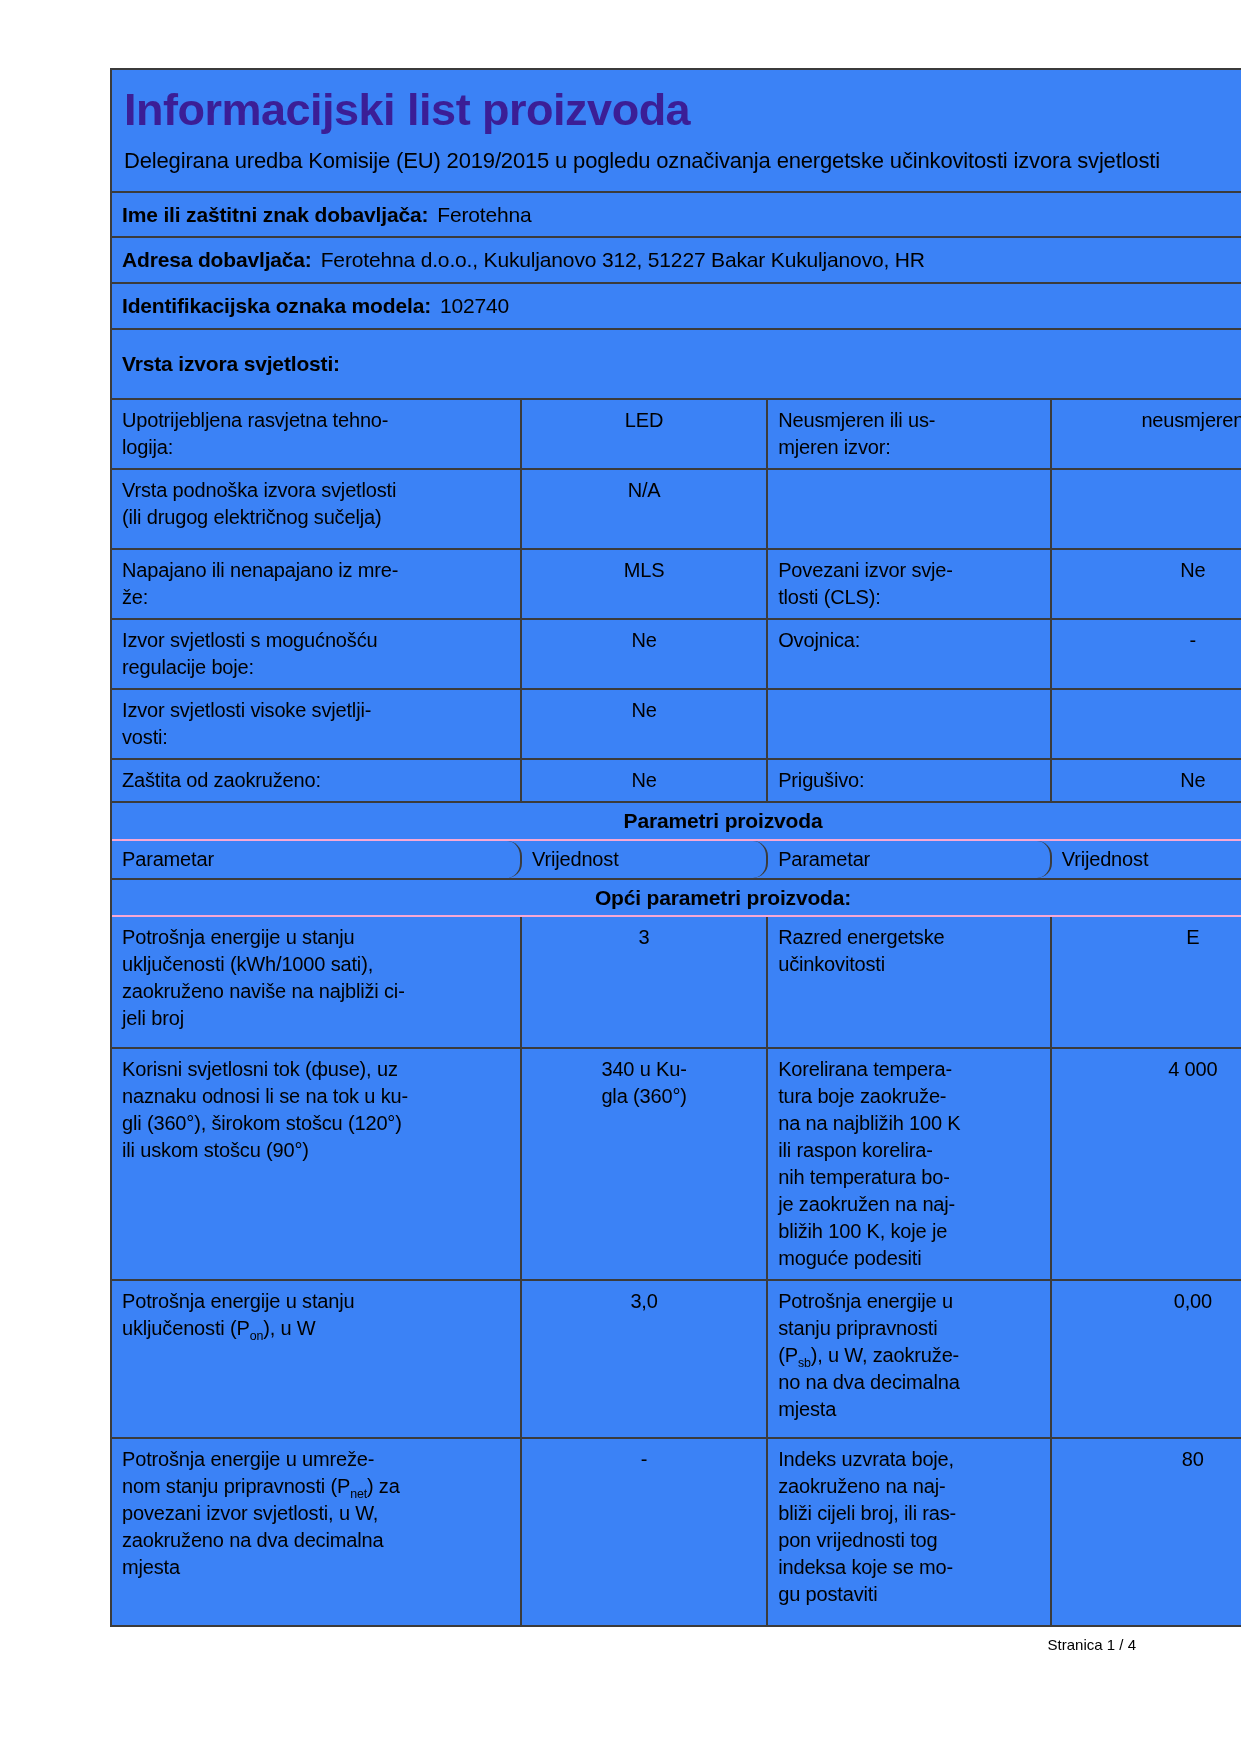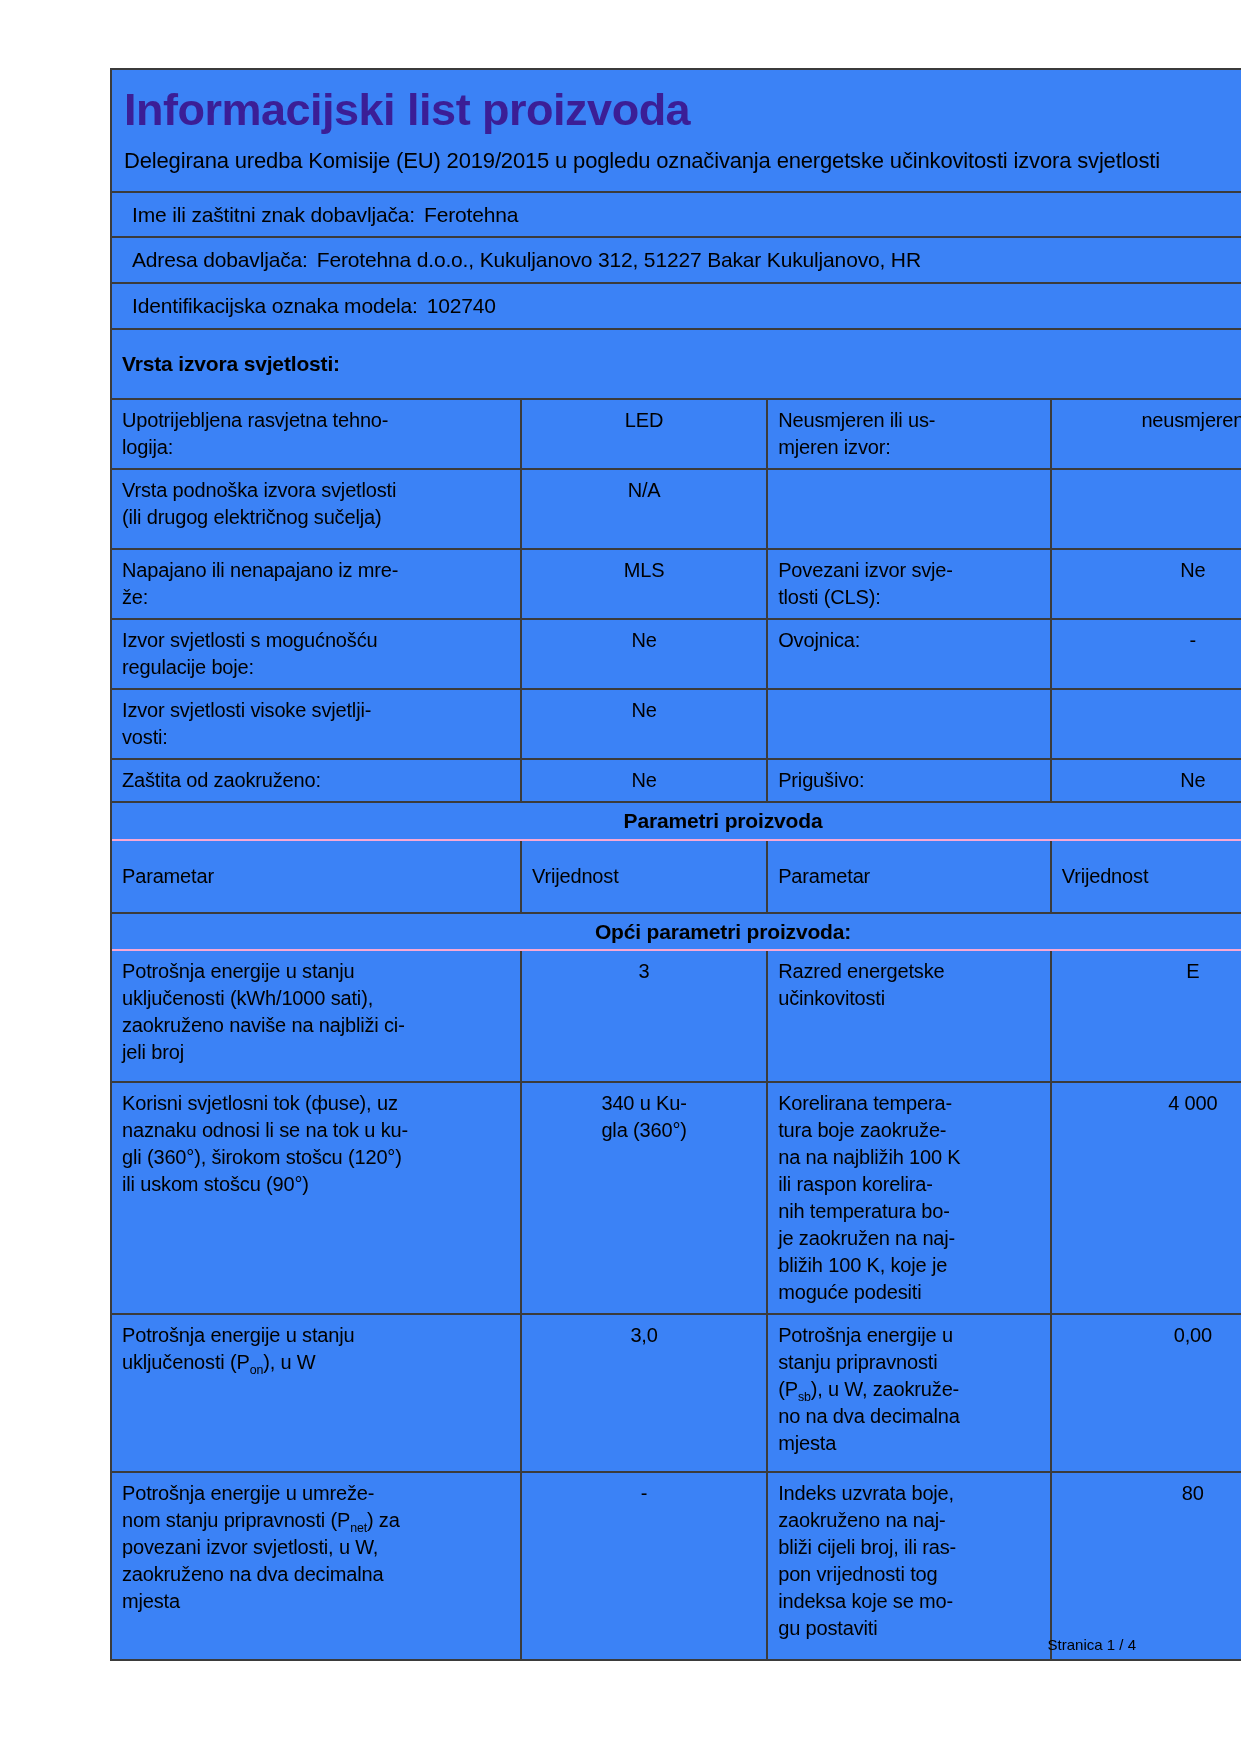--- a/index.html
+++ b/index.html
@@ -21,7 +21,7 @@
   .doc-title{margin:0;font-size:45px;font-weight:bold;color:#3b1e96;letter-spacing:-0.5px;line-height:1.15;}
   .doc-subtitle{margin:10px 0 2px 0;font-size:22px;line-height:1.4;}
   .info-row{padding:8px 10px;border-bottom:2px solid #3b3b3b;font-size:21px;line-height:1.33;}
-  .info-label{font-weight:normal;margin-left:10px;}
+  .info-label{font-weight:bold;}
   .info-value{margin-left:9px;}
   .section-row{padding:20px 10px;border-bottom:2px solid #3b3b3b;font-size:21px;font-weight:bold;line-height:1.33;}
   .grid-row{

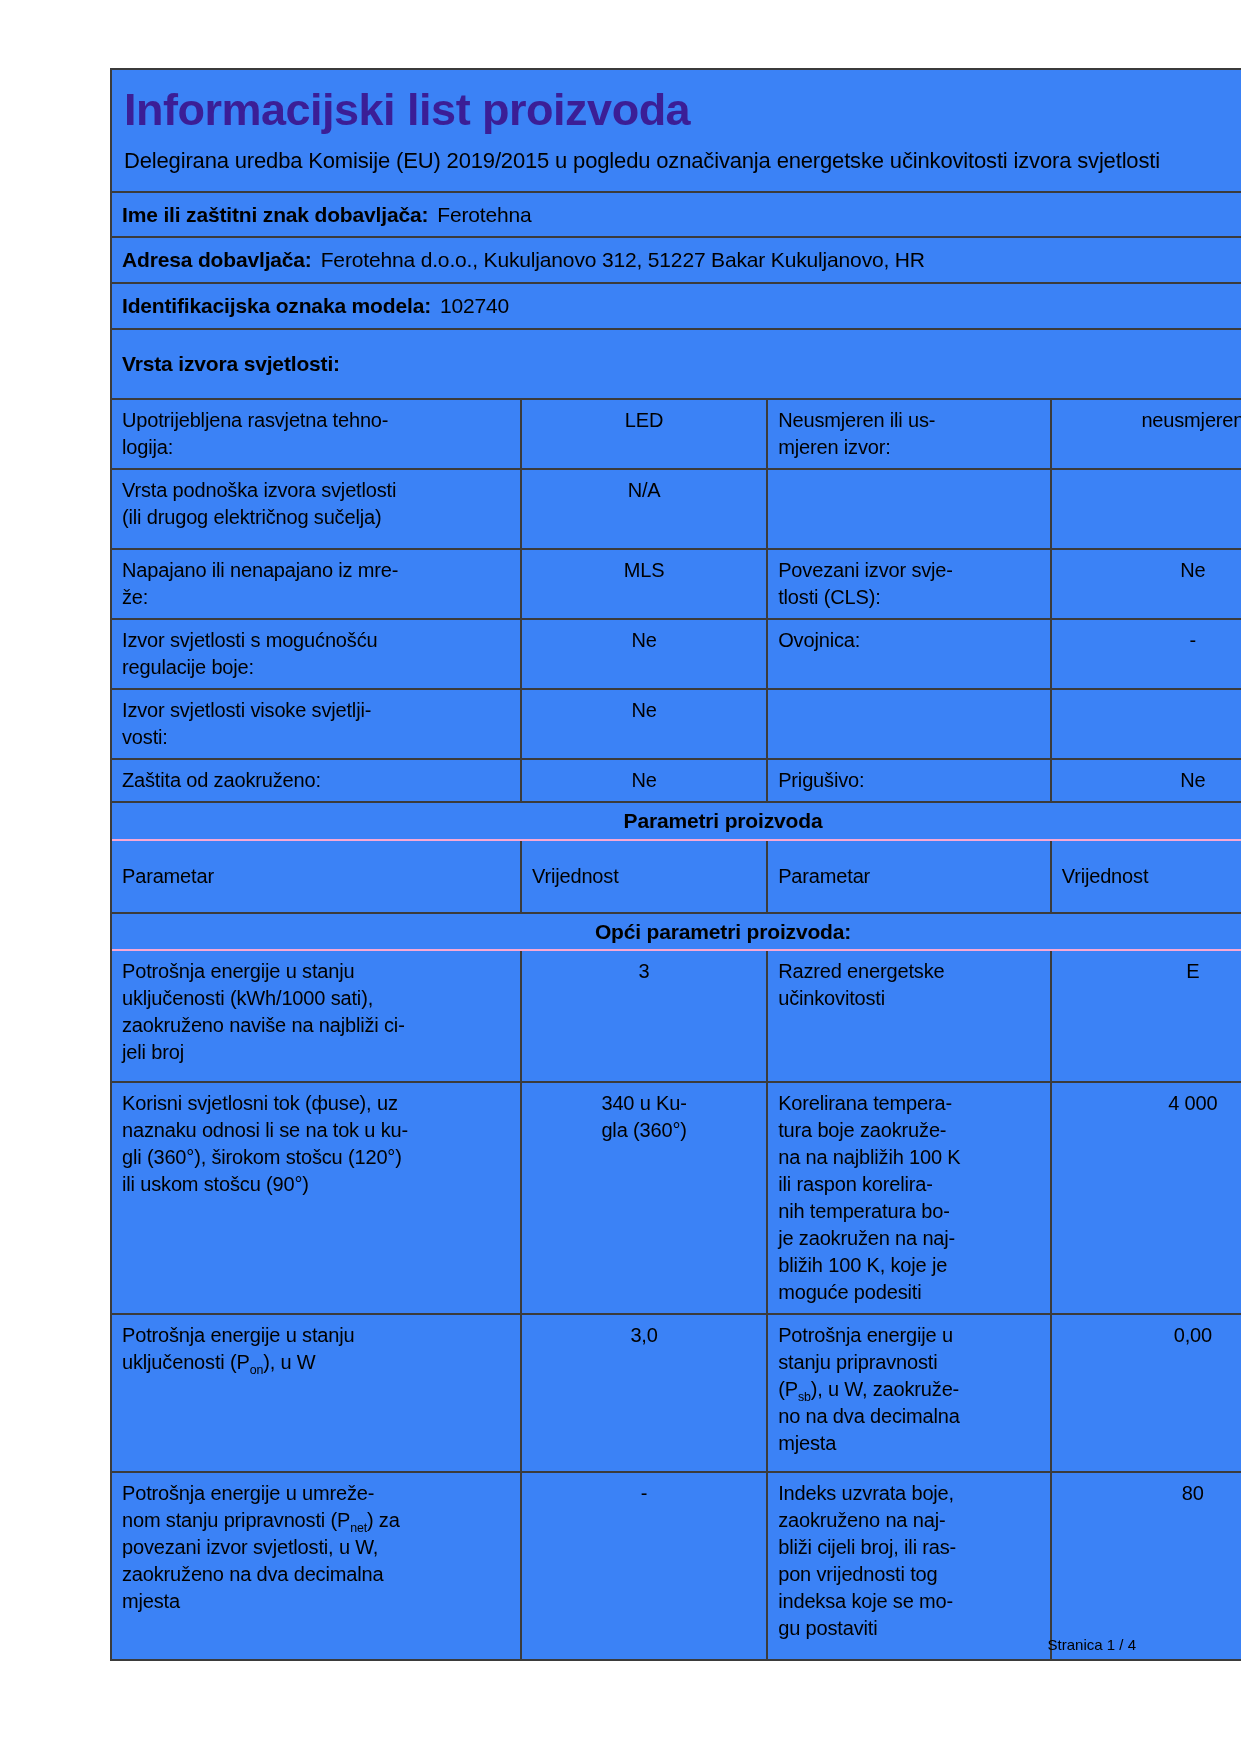--- a/index.html
+++ b/index.html
@@ -36,7 +36,7 @@
     text-align:center;font-weight:bold;padding:4px 10px;font-size:21px;
     border-bottom:2px solid #f9a8d4;line-height:1.3;
   }
-  .hdr .gc{padding:22px 10px;}
+  .hdr .gc{padding:5px 10px;border-radius:15px;}
   sub{font-size:0.62em;line-height:0;}
   .r-a{min-height:130px;} .r-b{min-height:228px;} .r-c{min-height:156px;} .r-d{min-height:186px;}
   .ls-2{min-height:78px;}

